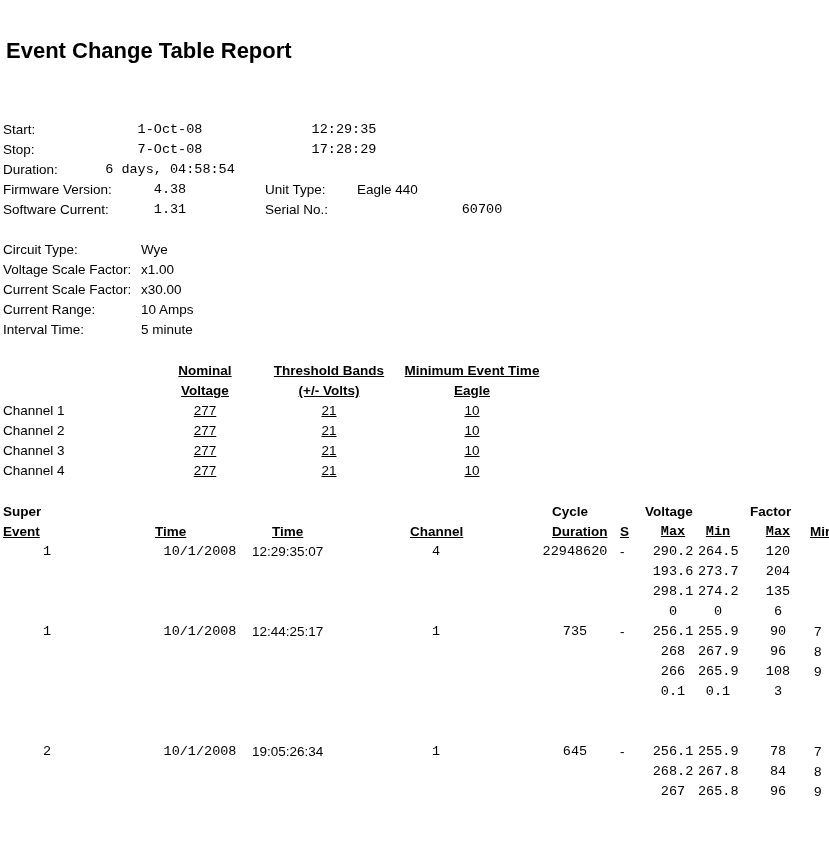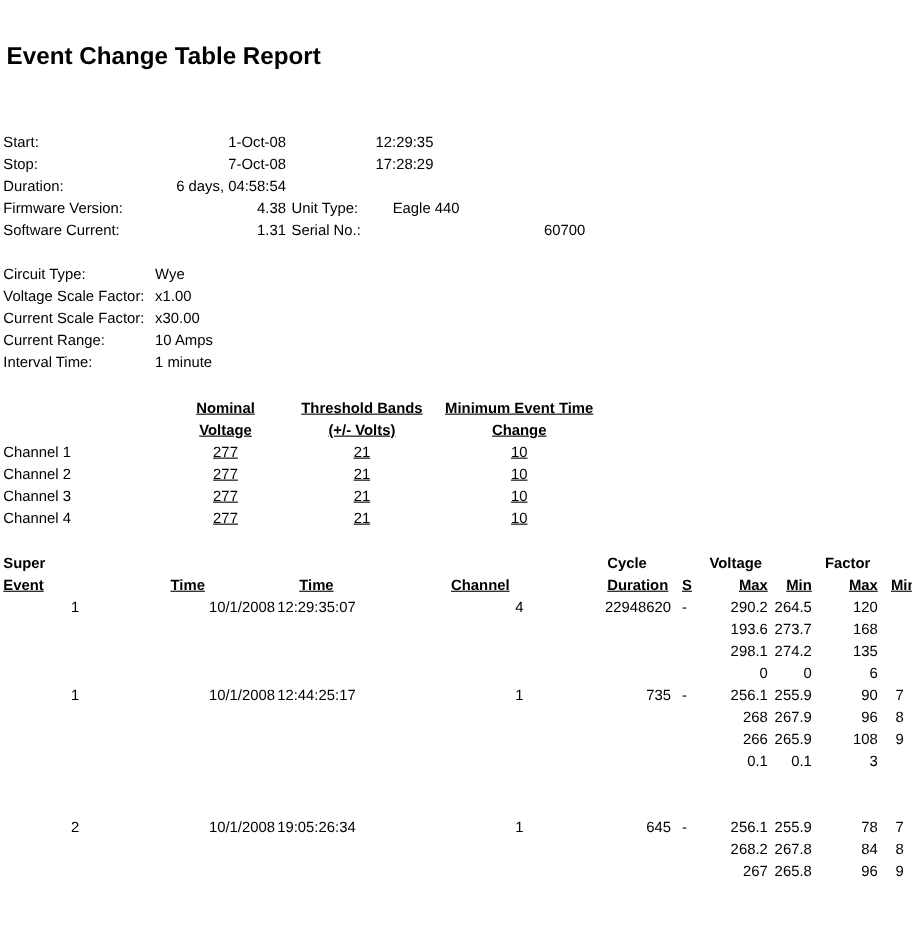--- a/index.html
+++ b/index.html
@@ -18,7 +18,7 @@
     font-size: 13.5px;
     line-height: 17px;
   }
-  .r { text-align: right; }
+  .r { text-align: center; font-family: Liberation Mono, monospace; }
   .c { text-align: center; text-decoration: underline; }
   .b { font-weight: bold; }
   .u { text-decoration: underline; }

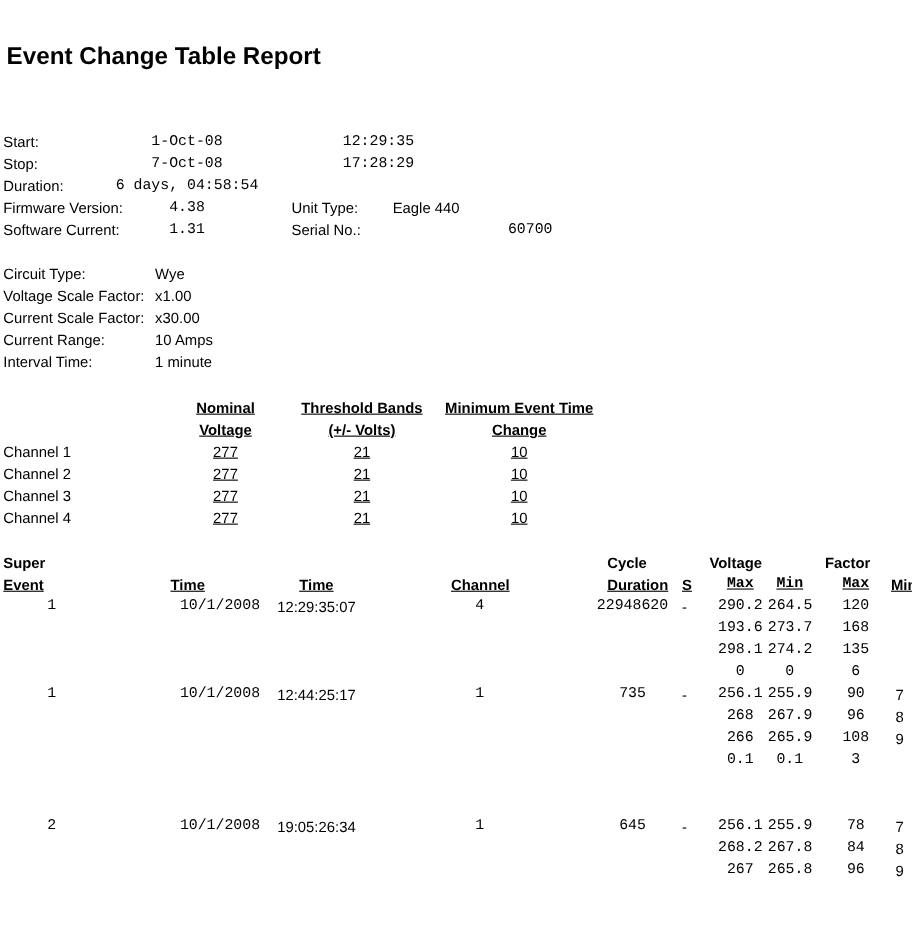--- a/index.html
+++ b/index.html
@@ -73,7 +73,7 @@
   <div class="t" style="left:141px;top:301px">10 Amps</div>
 
   <div class="t" style="left:3px;top:321px">Interval Time:</div>
-  <div class="t" style="left:141px;top:321px">1 minute</div>
+  <div class="t" style="left:141px;top:321px">5 minute</div>
 </div>
 
 <div>

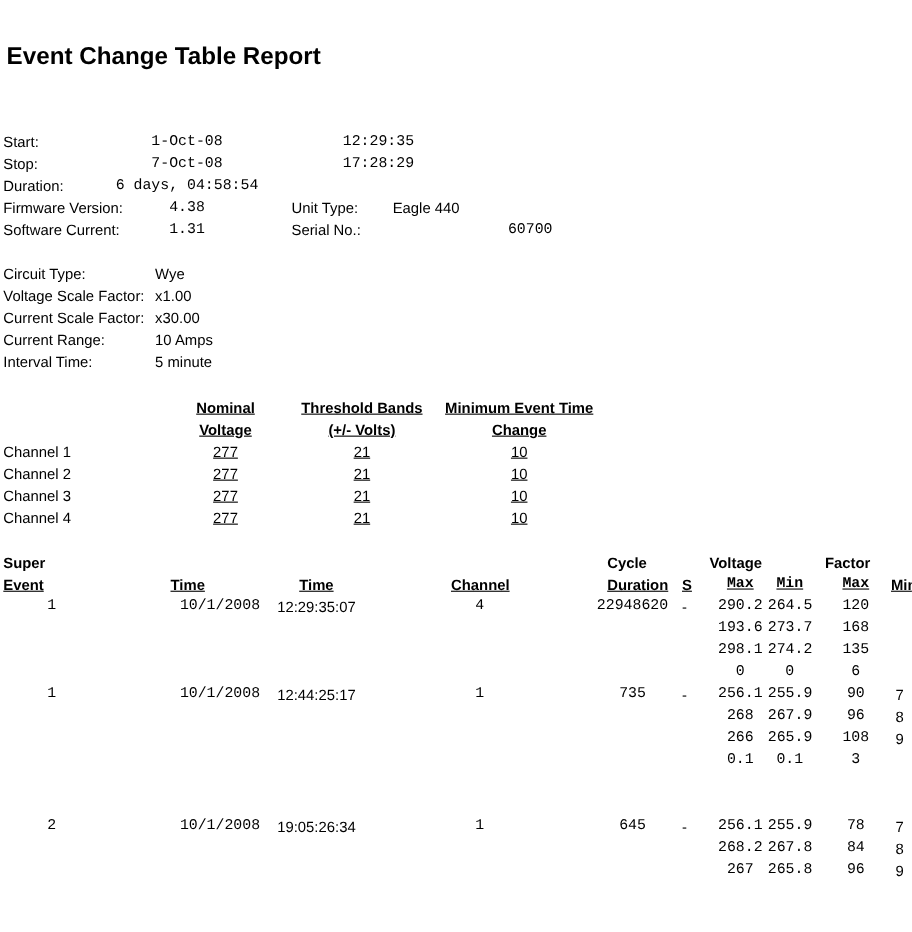--- a/index.html
+++ b/index.html
@@ -83,7 +83,7 @@
 
   <div class="t c b u" style="left:155px;top:382px;width:100px">Voltage</div>
   <div class="t c b u" style="left:269px;top:382px;width:120px">(+/- Volts)</div>
-  <div class="t c b u" style="left:392px;top:382px;width:160px">Change</div>
+  <div class="t c b u" style="left:392px;top:382px;width:160px">Eagle</div>
 
   <div>
     <div class="t" style="left:3px;top:402px">Channel 1</div>

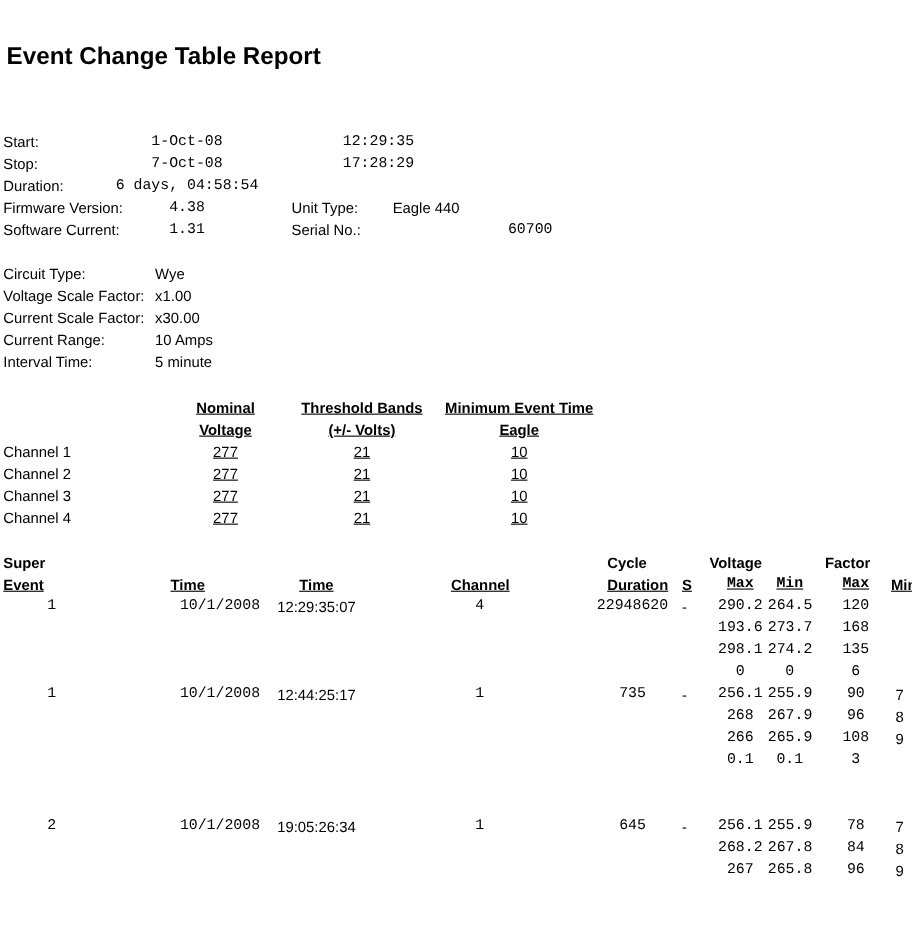--- a/index.html
+++ b/index.html
@@ -146,7 +146,7 @@
   <div>
     <div class="t r" style="left:648px;top:563px;width:50px">193.6</div>
     <div class="t r" style="left:698px;top:563px;width:40px">273.7</div>
-    <div class="t r" style="left:758px;top:563px;width:40px">168</div>
+    <div class="t r" style="left:758px;top:563px;width:40px">204</div>
     <div class="t" style="left:814px;top:563px"></div>
   </div>
   <div>

